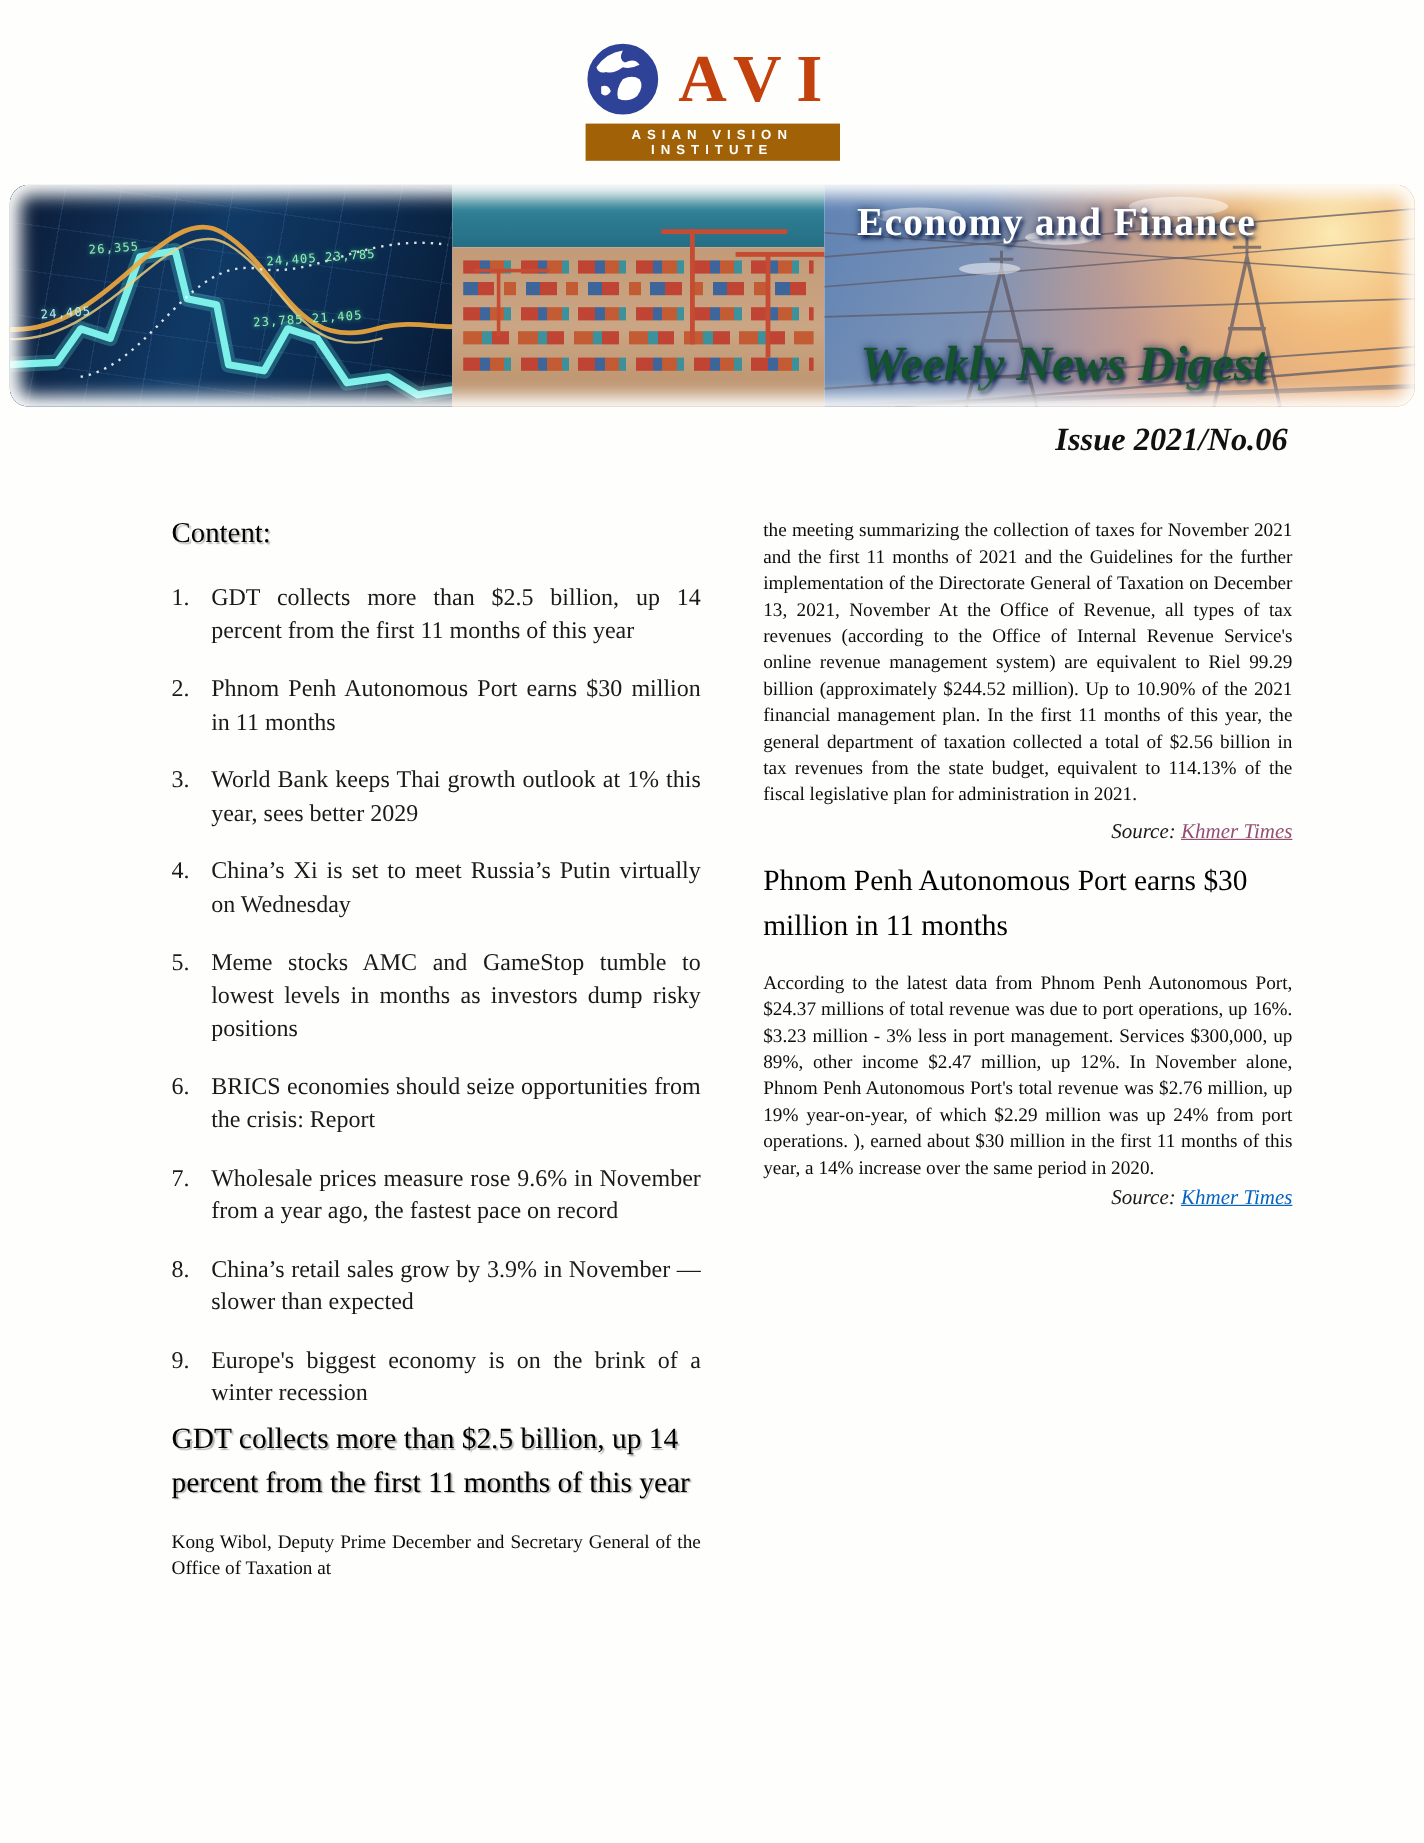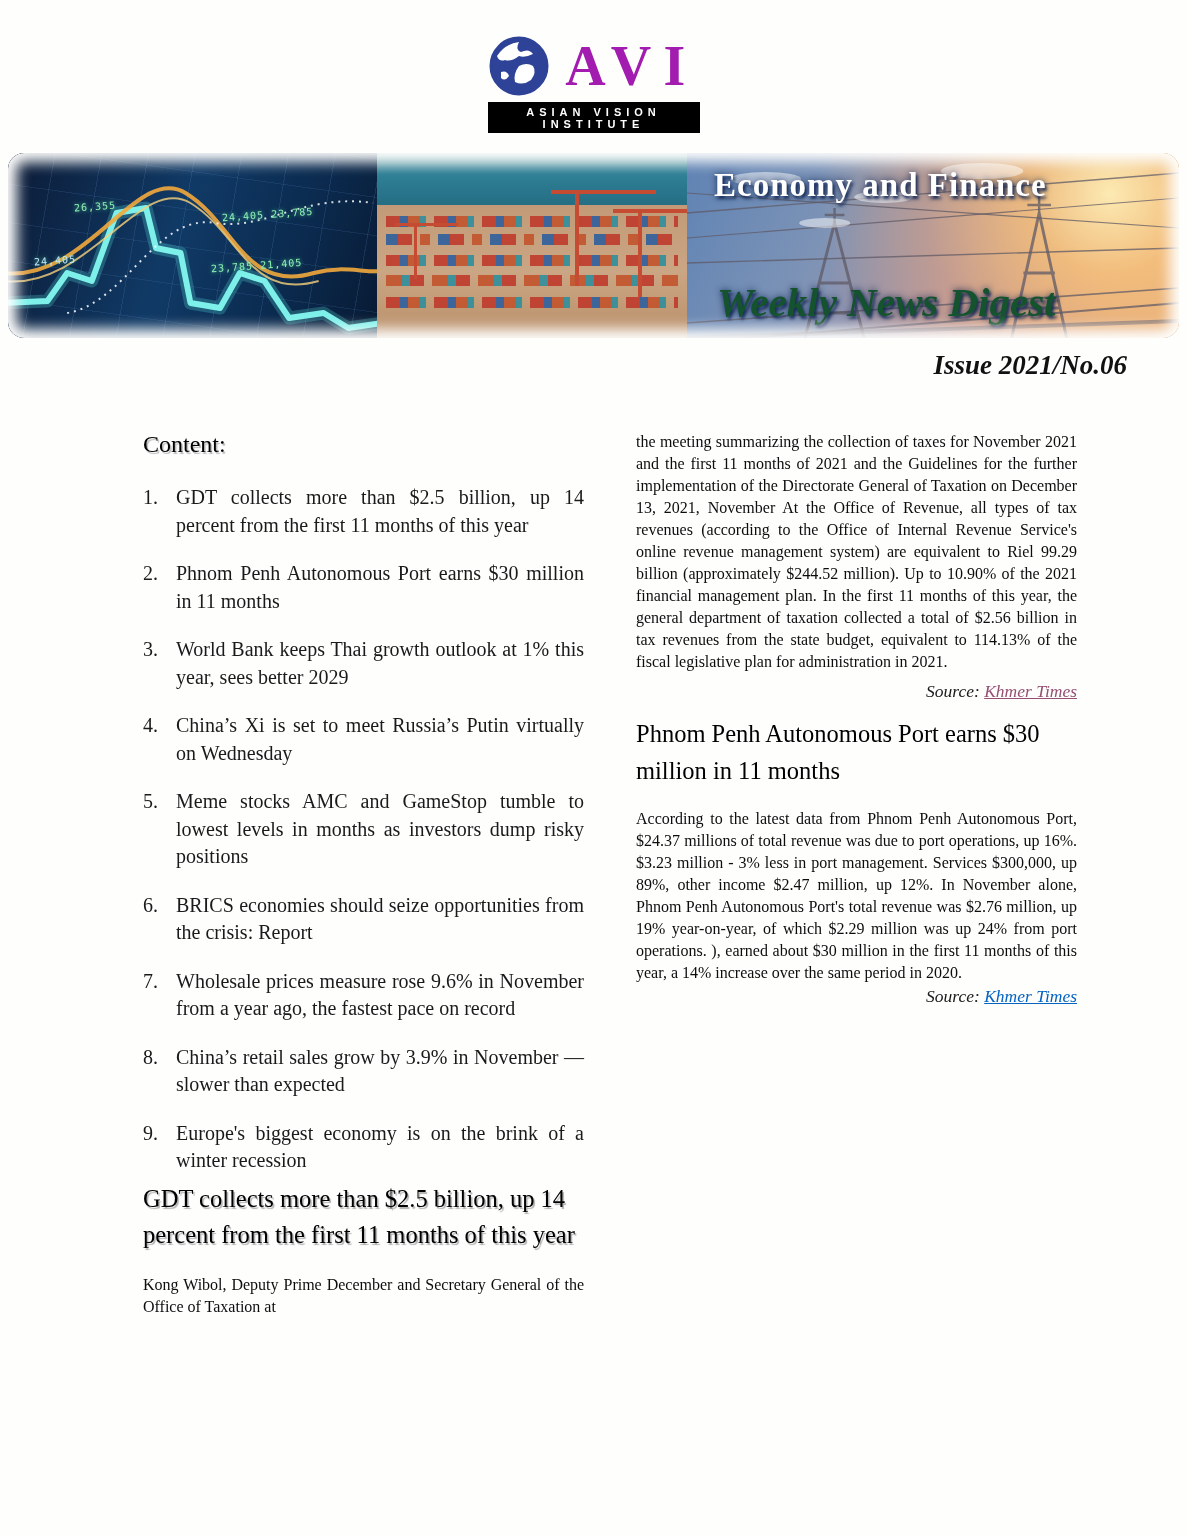--- a/index.html
+++ b/index.html
@@ -21,7 +21,7 @@
     font-weight: bold;
     font-size: 56px;
     letter-spacing: 0.22em;
-    color: #a21caf;
+    color: #c2410c;
     line-height: 1;
     padding-left: 6px;
   }

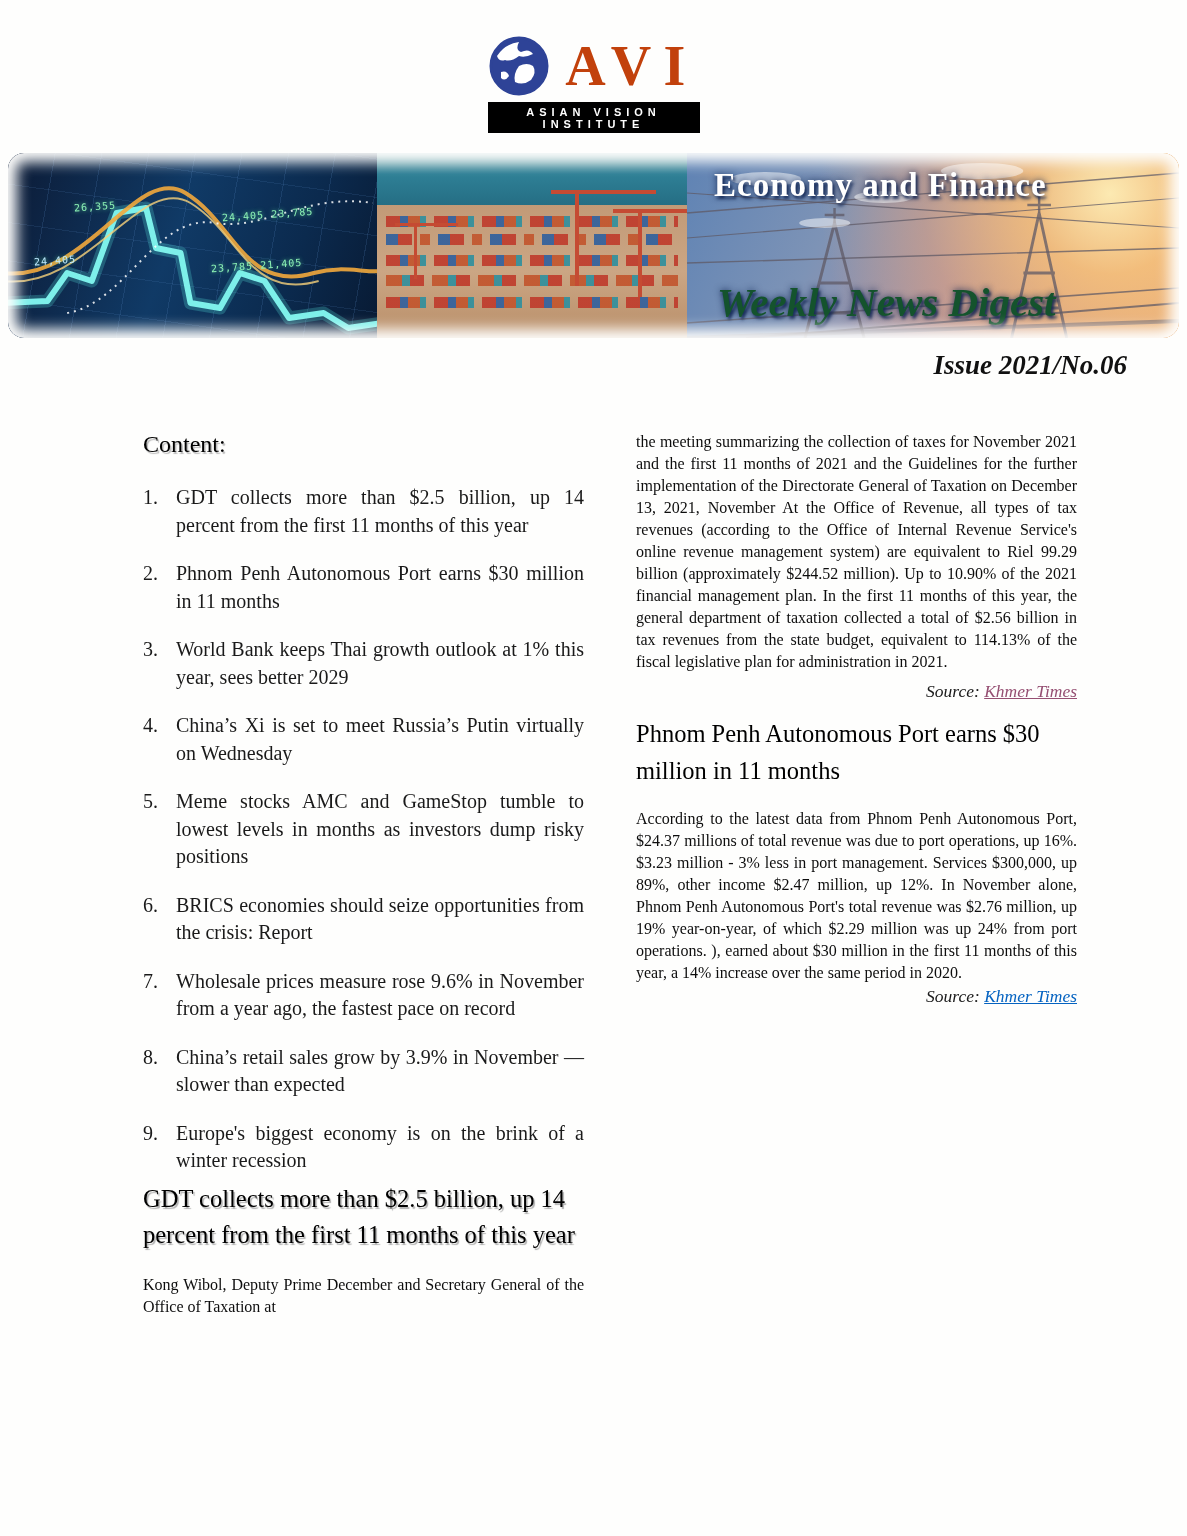--- a/index.html
+++ b/index.html
@@ -28,7 +28,7 @@
   .logo-bar {
     margin: 2px auto 0;
     width: 212px;
-    background: #000000;
+    background: #a16207;
     color: #ffffff;
     font-family: "Liberation Sans", sans-serif;
     font-size: 11px;

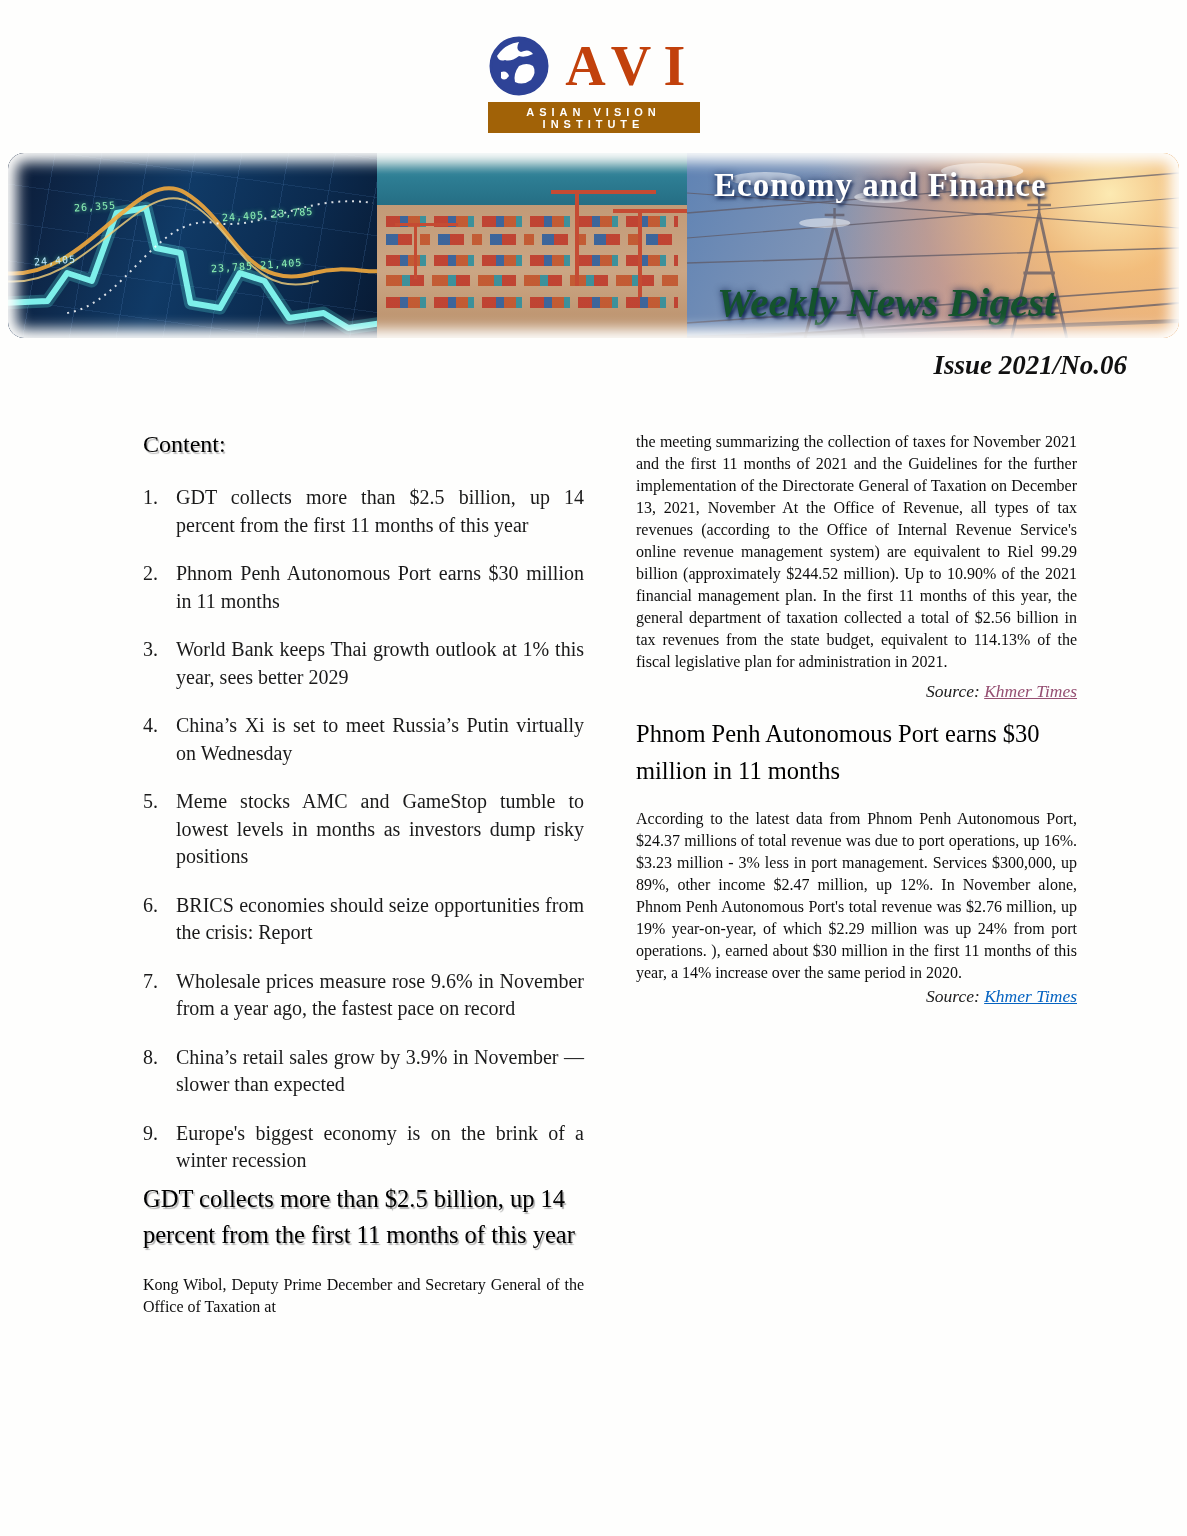--- a/index.html
+++ b/index.html
@@ -128,7 +128,7 @@
   
   .issue-line {
     margin-top: 12px;
-    padding-right: 60px;
+    padding-right: 114px;
     text-align: right;
     font-size: 27px;
     font-weight: bold;

